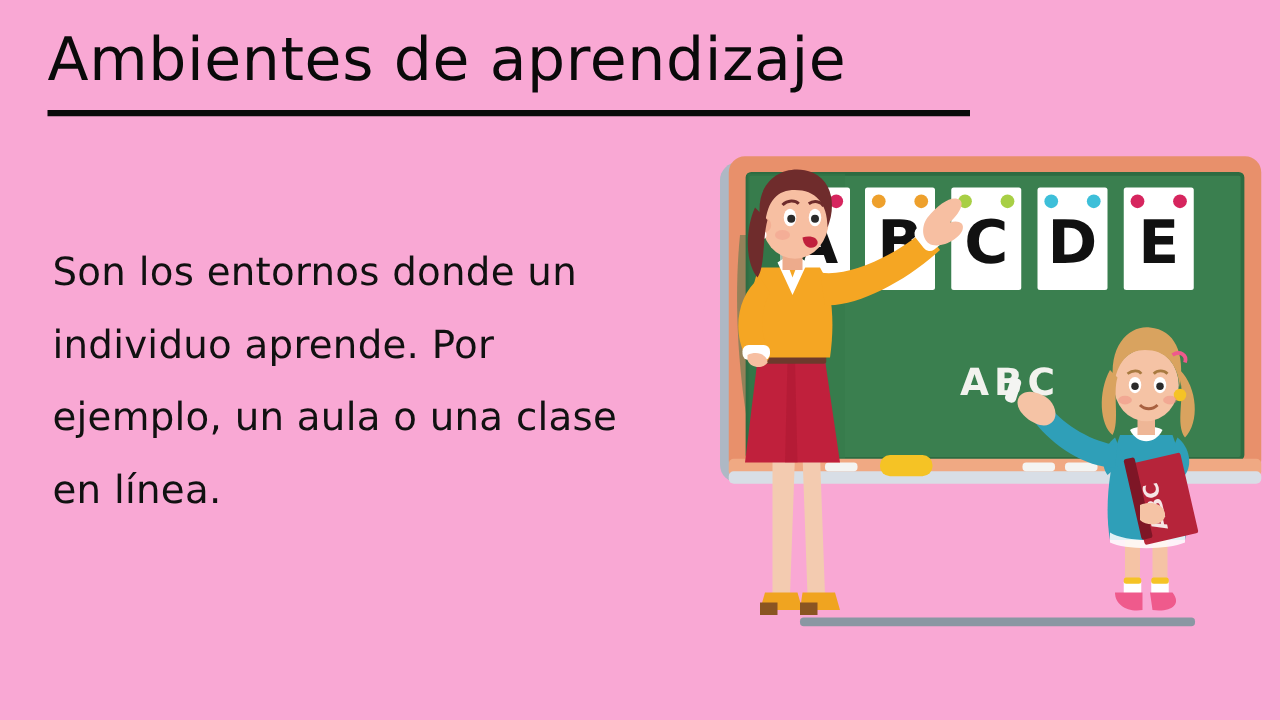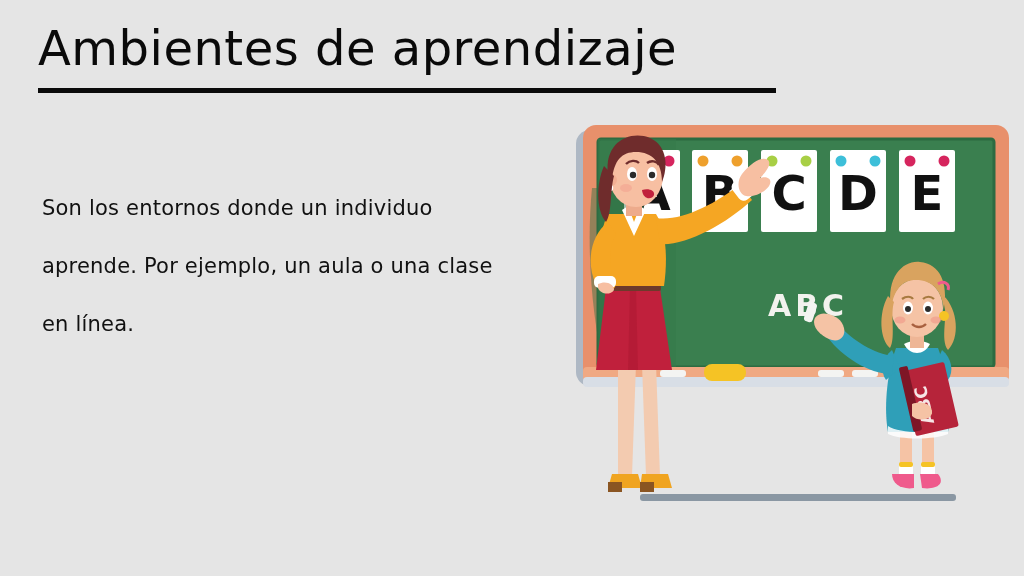--- a/index.html
+++ b/index.html
@@ -19,7 +19,7 @@
     position: relative;
     width: 1024px;
     height: 576px;
-    background: #e5e5e5;
+    background: #f9a8d4;
     overflow: hidden;
   }
 

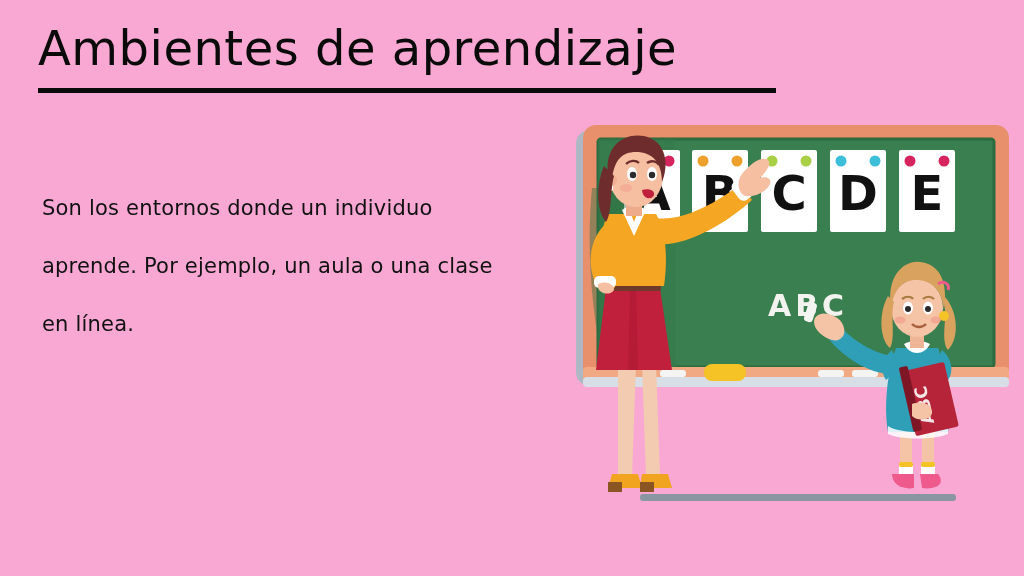--- a/index.html
+++ b/index.html
@@ -58,7 +58,7 @@
     top: 158px;
     width: 480px;
     font-family: "DejaVu Sans", sans-serif;
-    font-size: 21px;
+    font-size: 31px;
     font-weight: 400;
     line-height: 58px;
     color: #111111;

